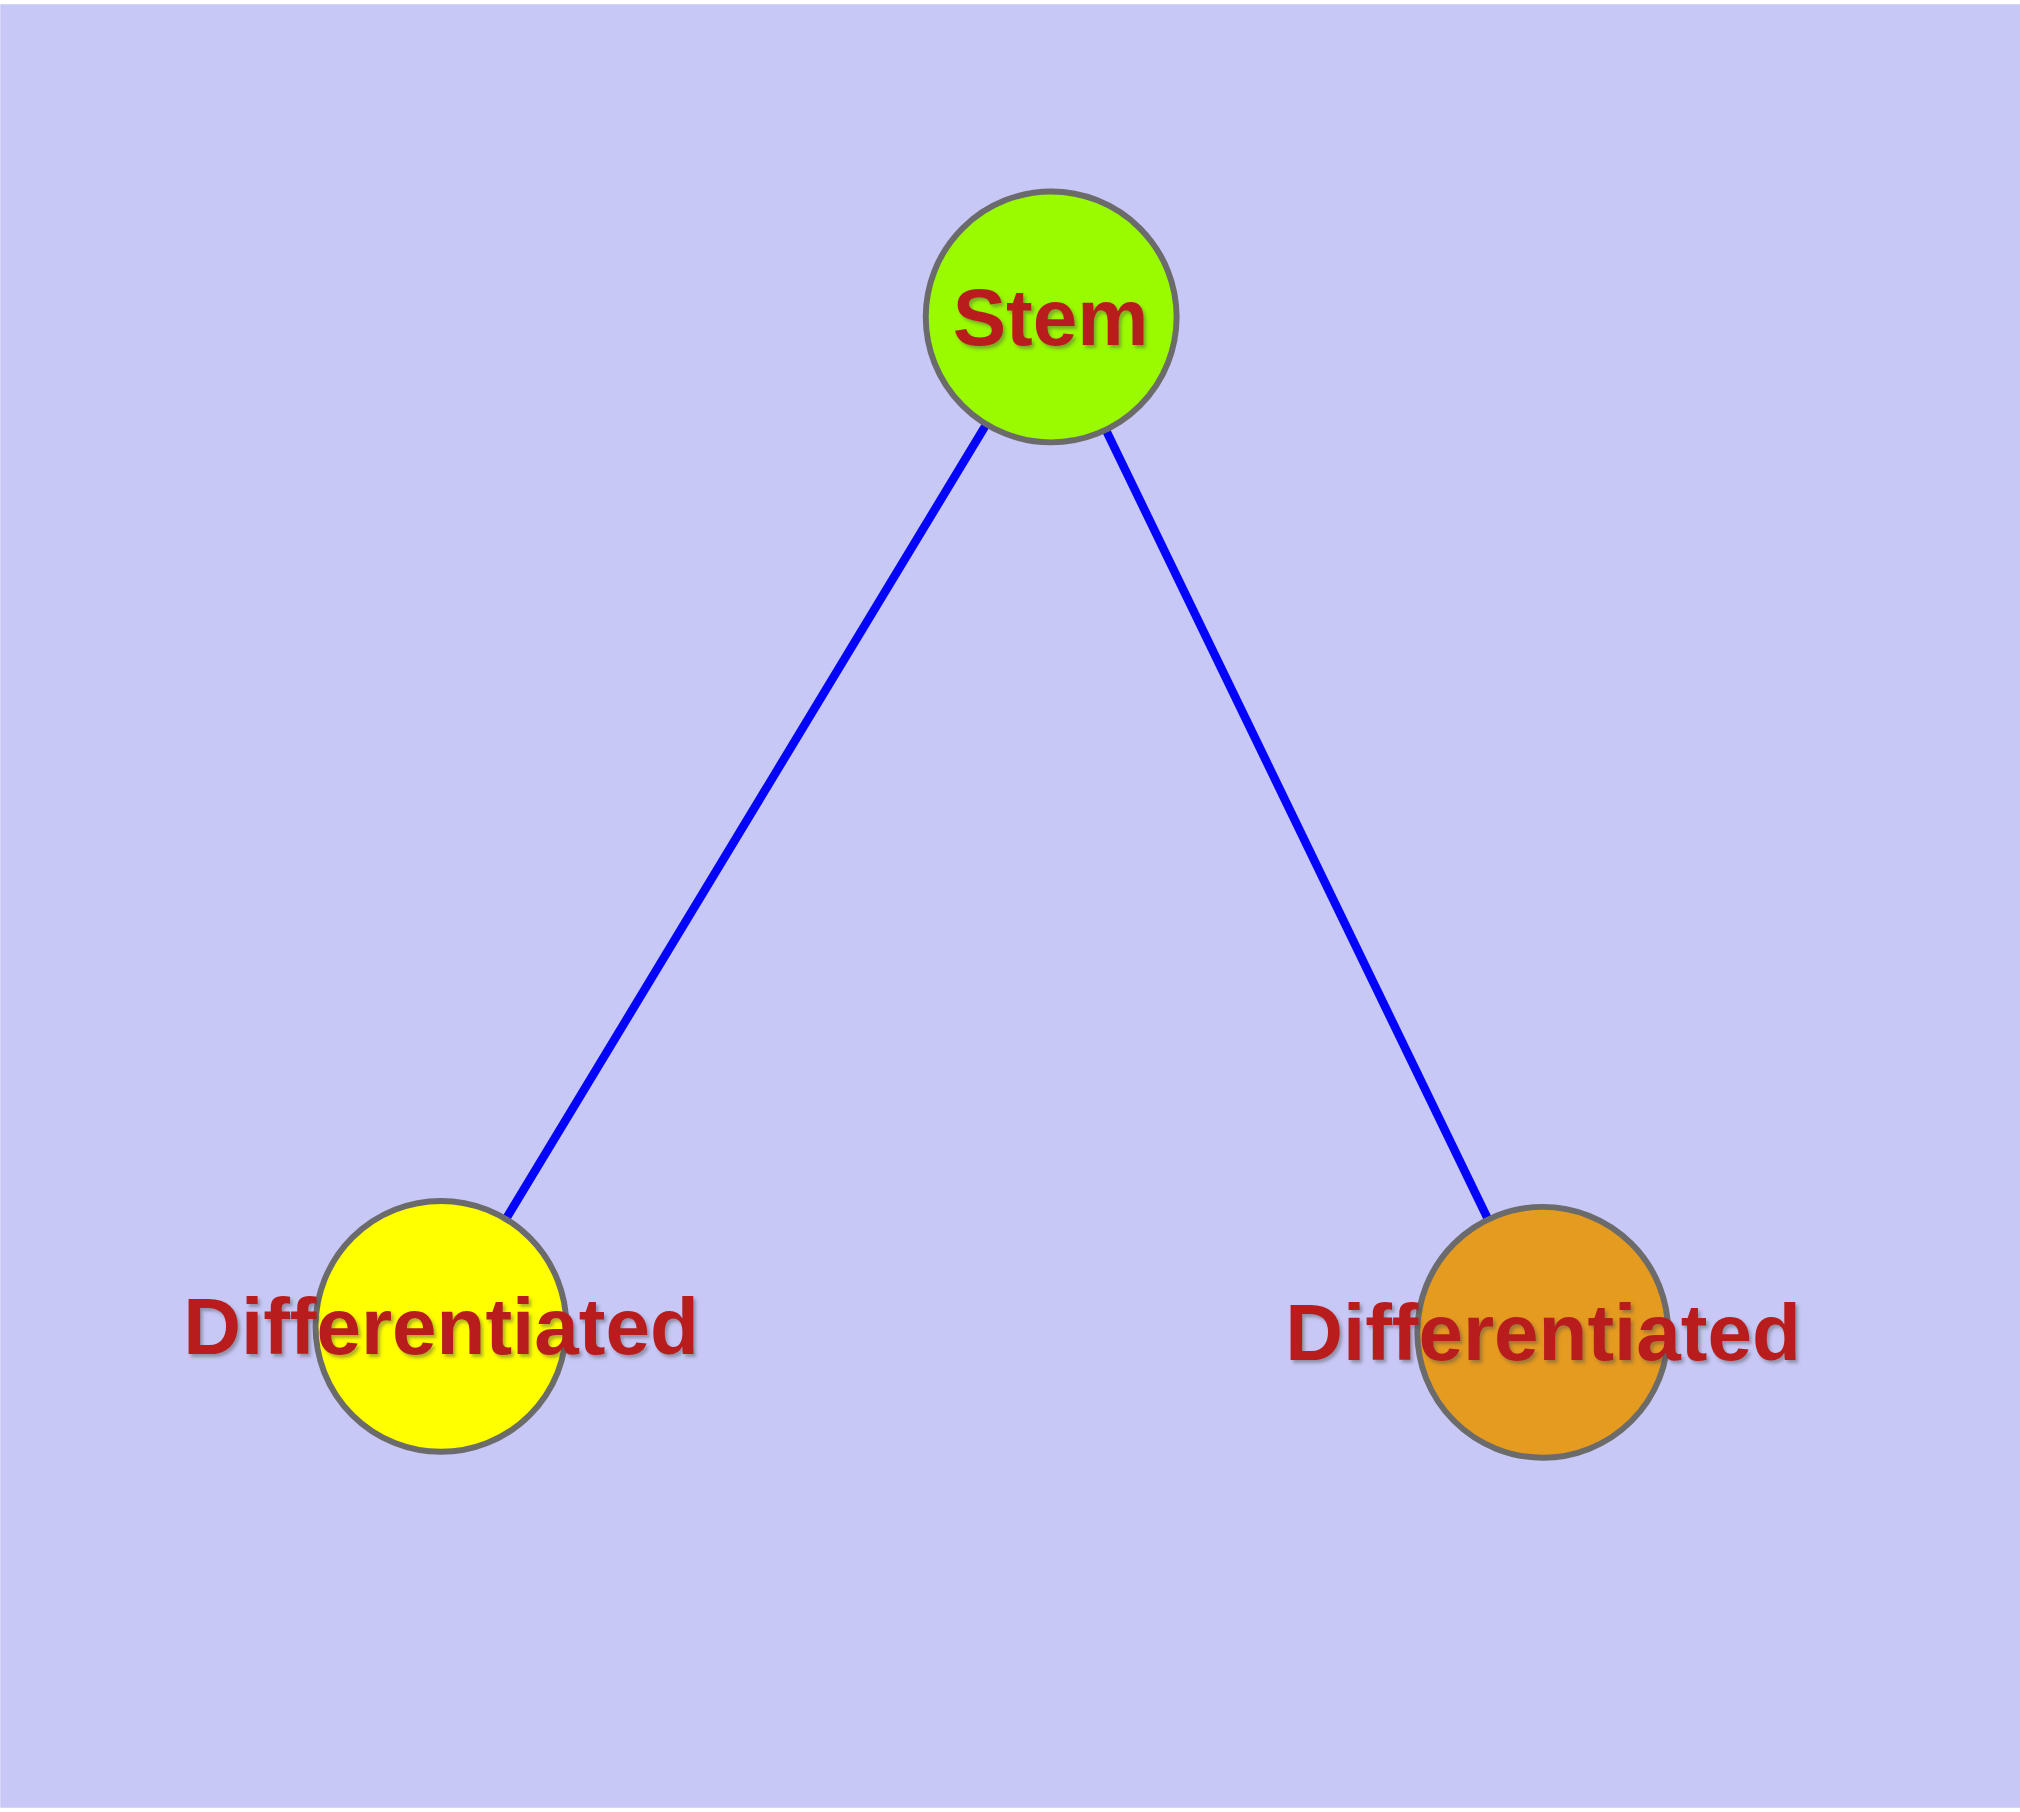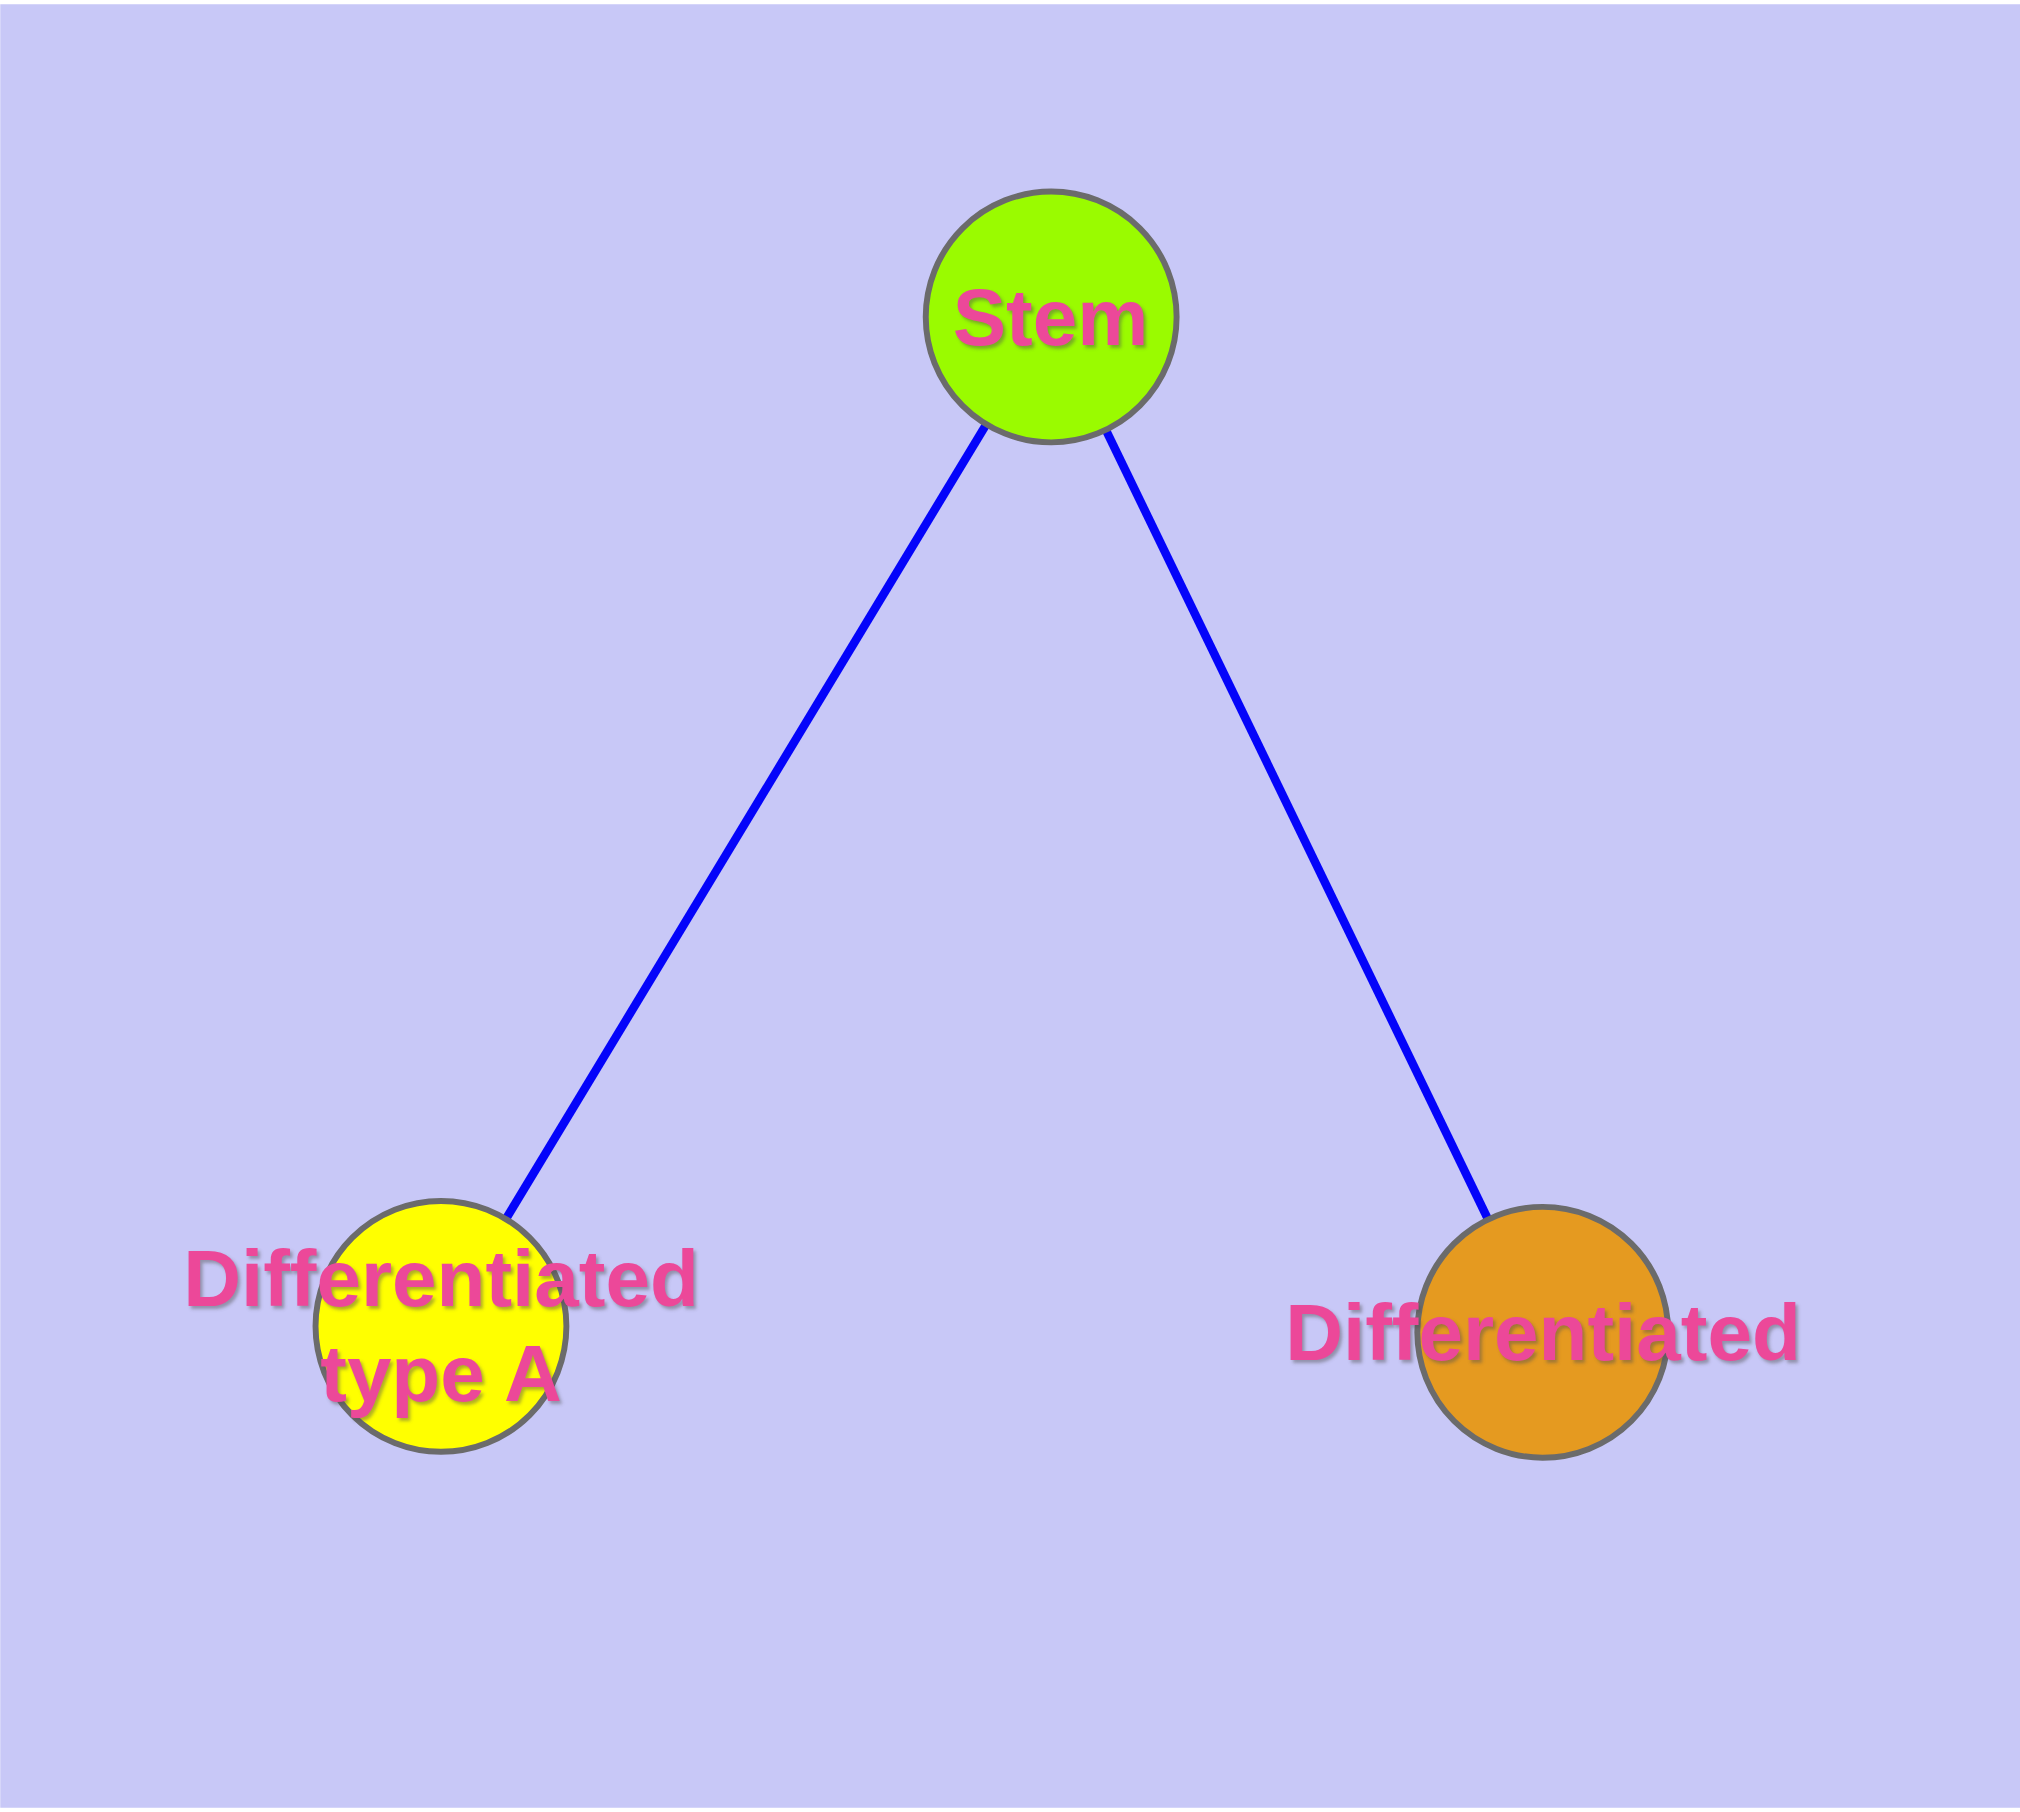--- a/index.html
+++ b/index.html
@@ -39,7 +39,7 @@
     font-weight: bold;
     font-size: 80px;
     line-height: 95px;
-    color: #ec4899;
+    color: #b91c1c;
     white-space: nowrap;
     text-shadow: 2.5px 3.4px 3.4px rgba(80, 80, 80, 0.45);
     pointer-events: none;

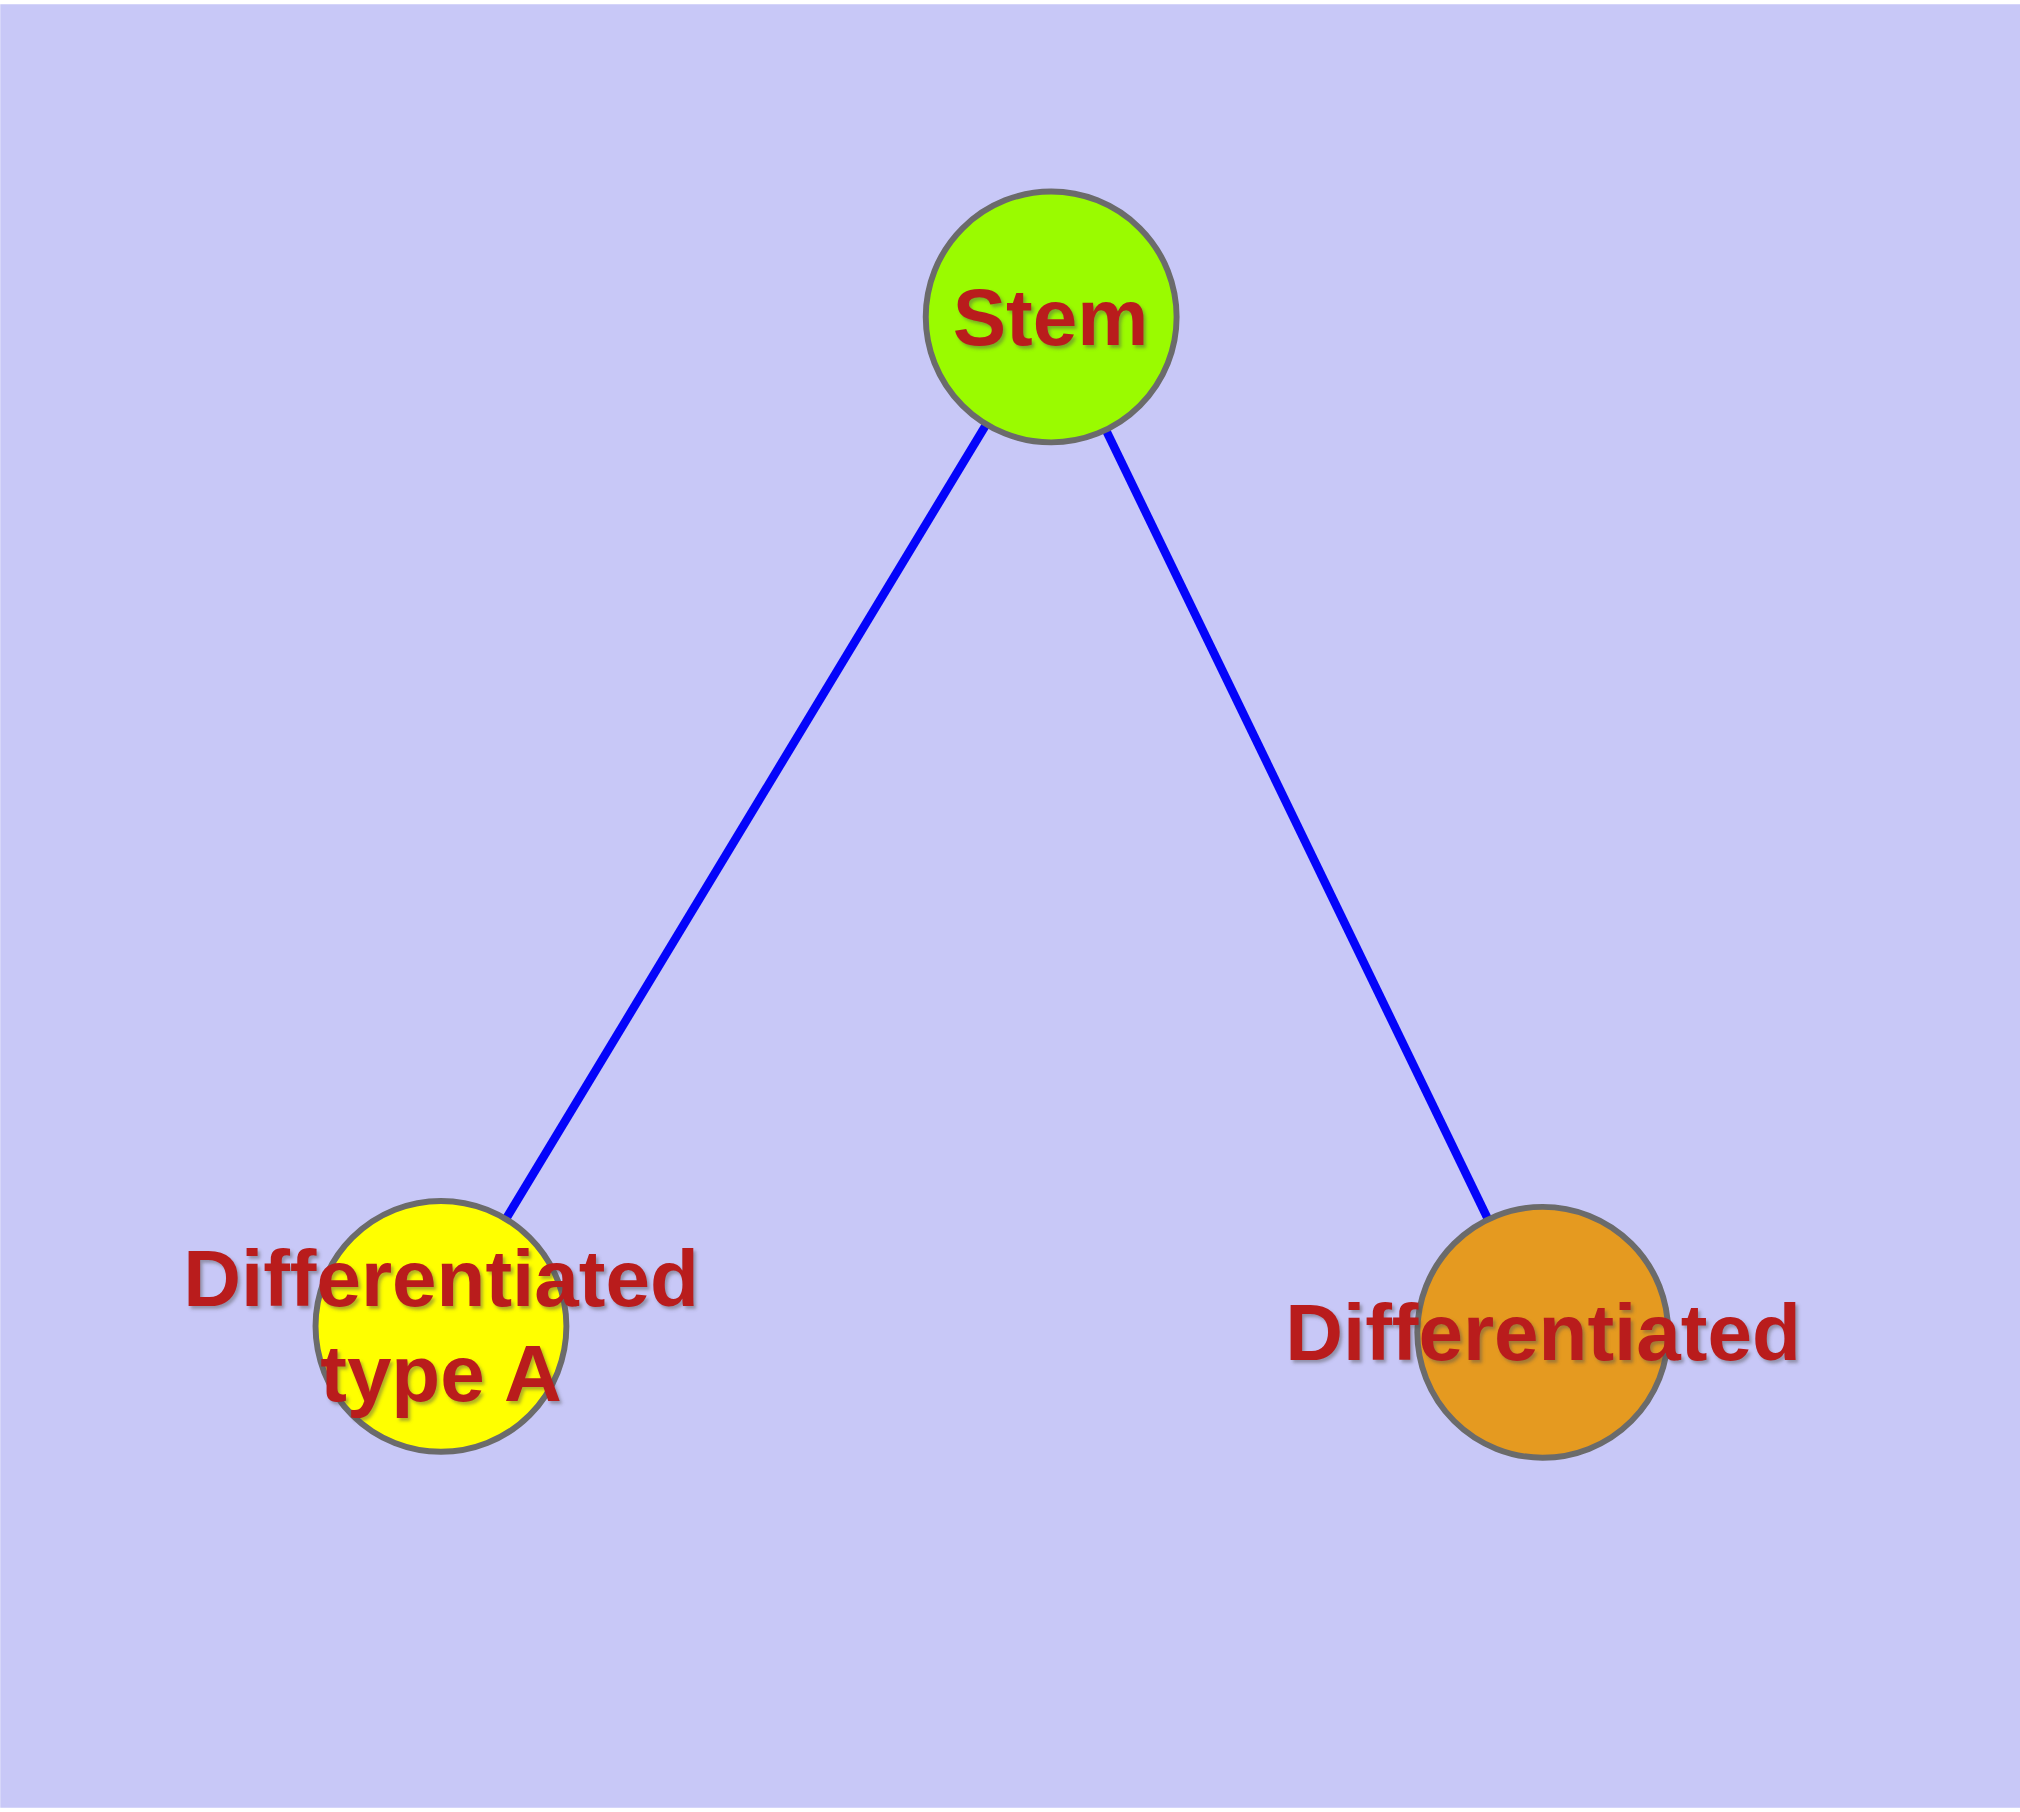--- a/index.html
+++ b/index.html
@@ -71,7 +71,6 @@
 
   <div class="node-label label-a">
     <span>Differentiated</span>
-    <span>type A</span>
   </div>
 
   <div class="node-label label-b">

